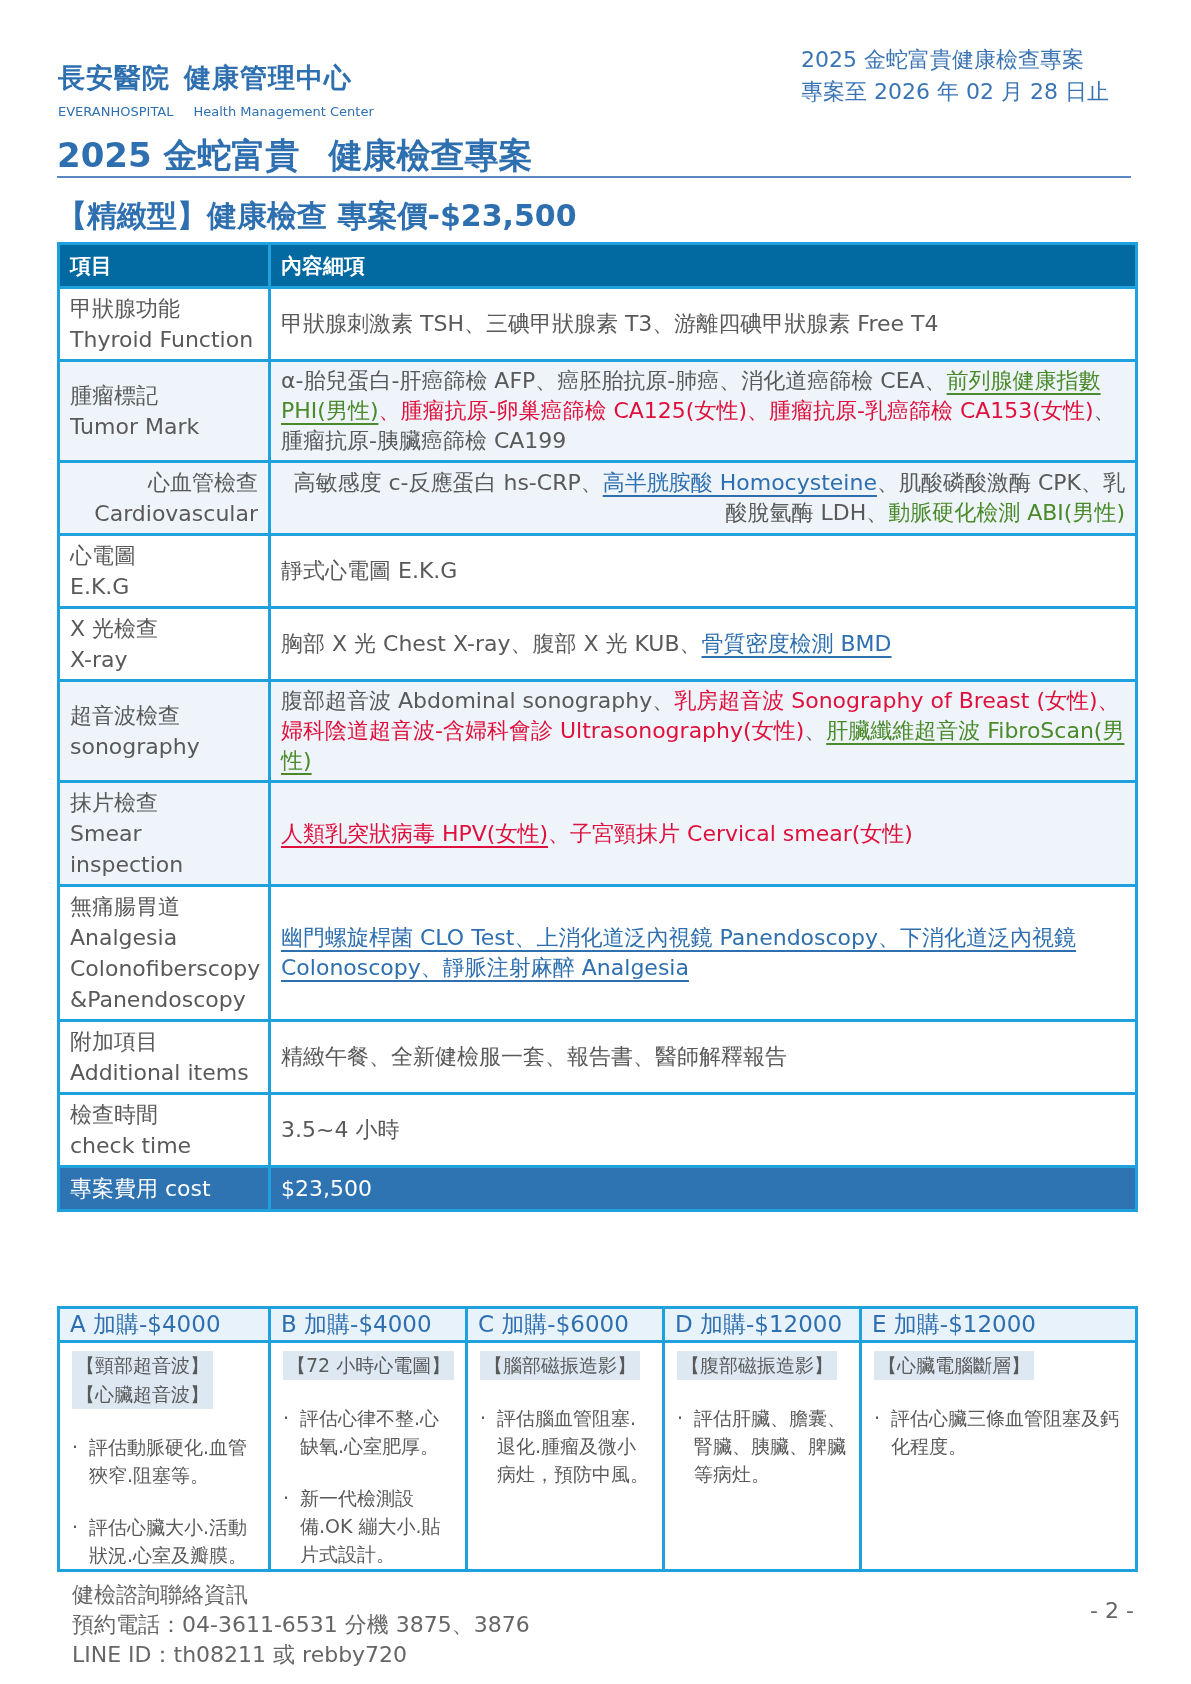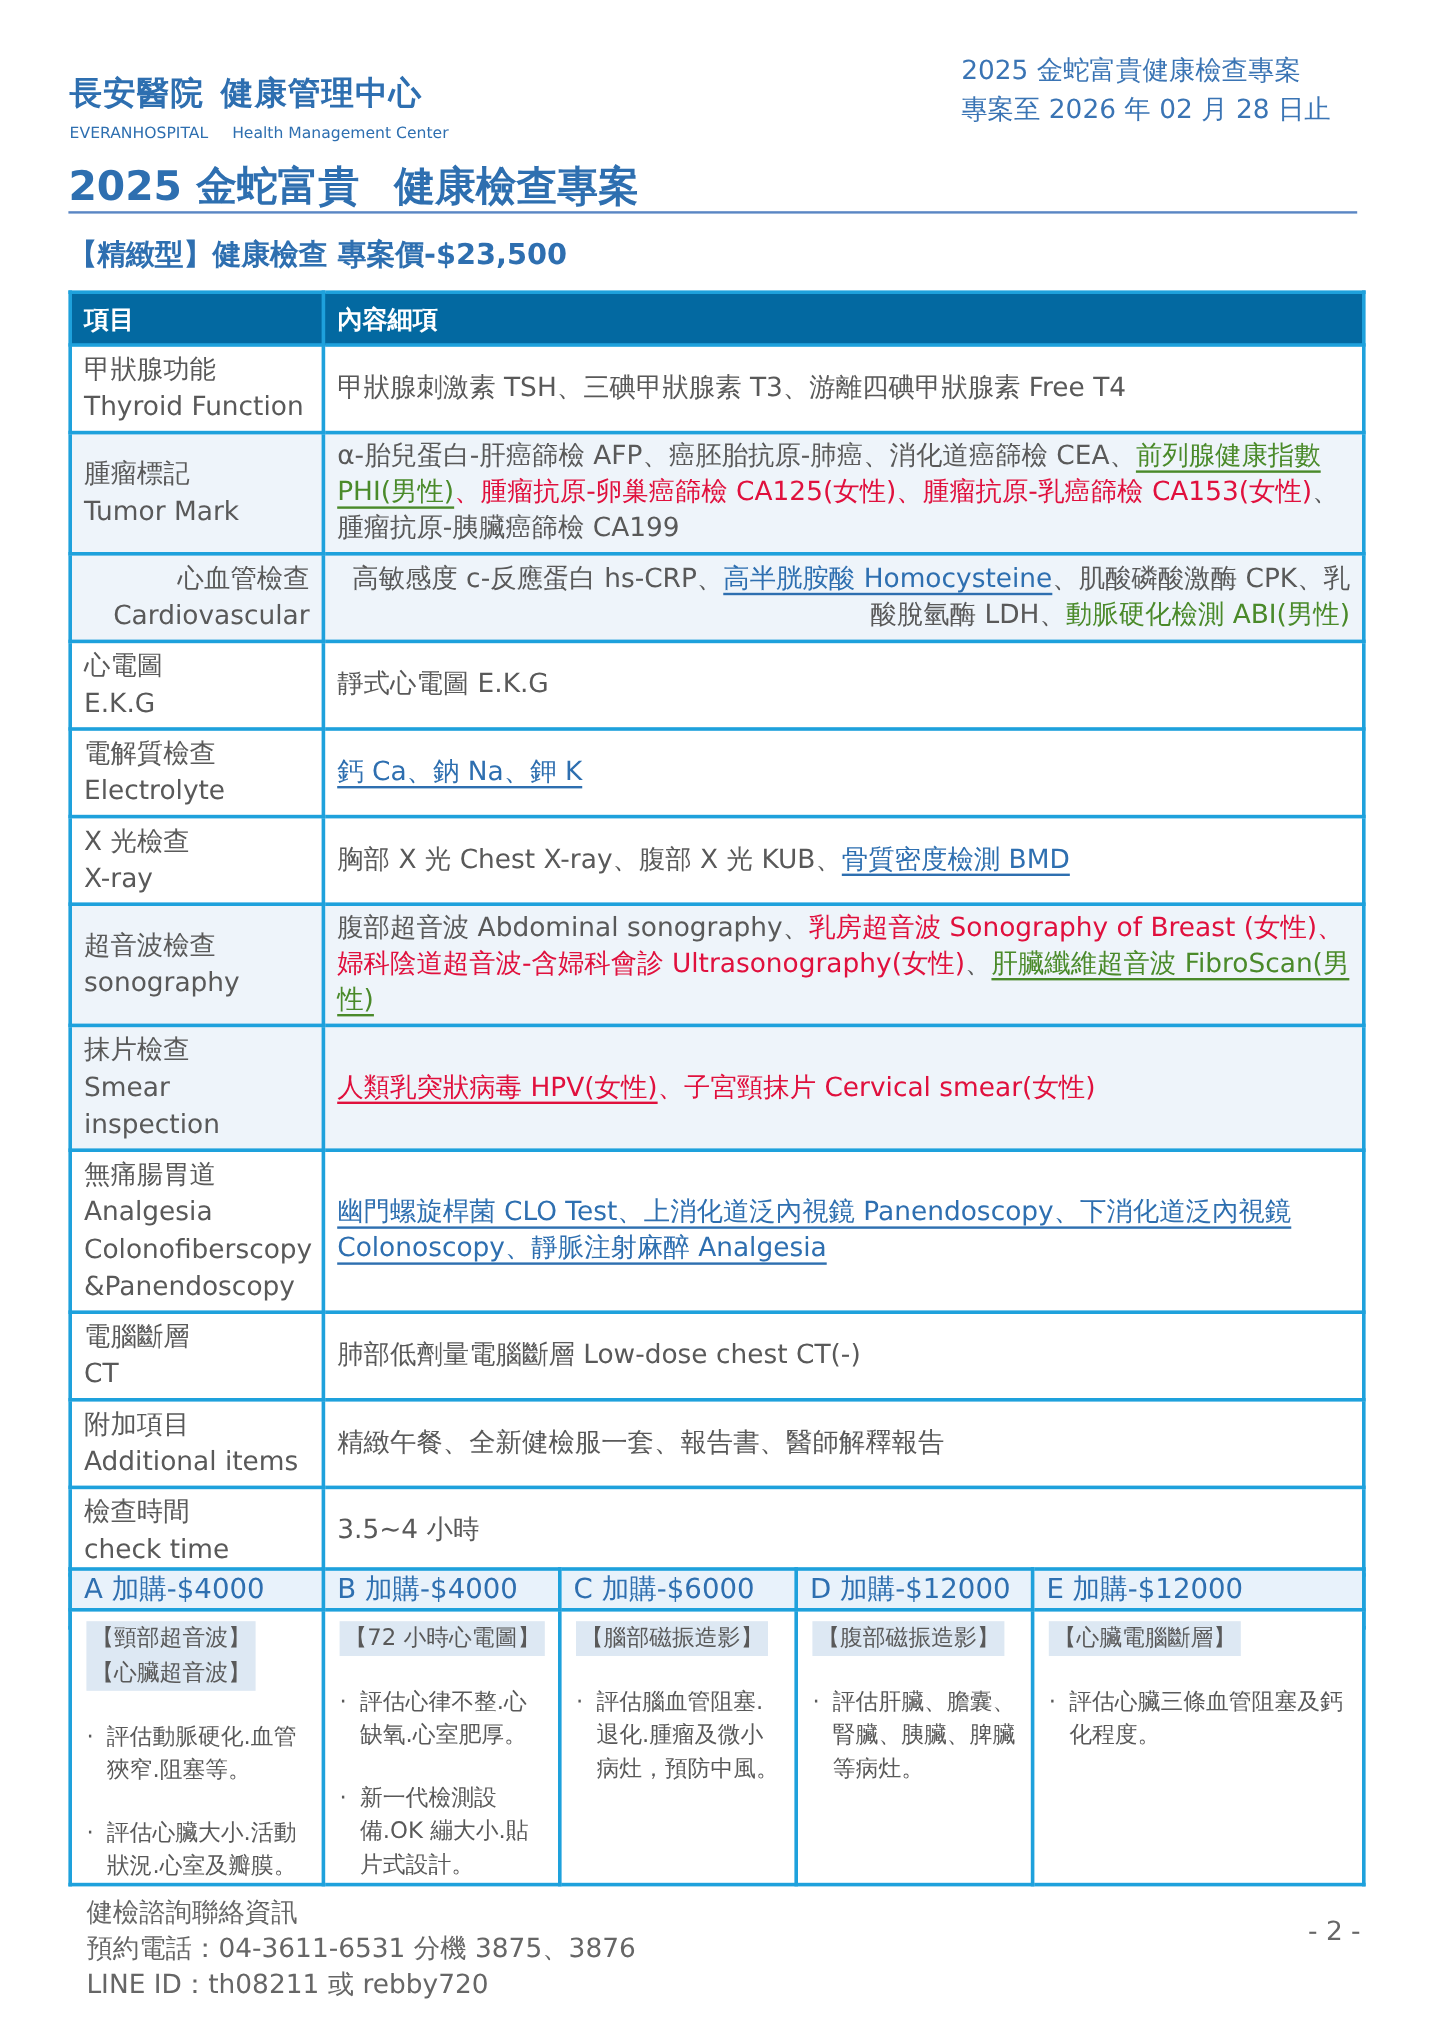--- a/index.html
+++ b/index.html
@@ -18,7 +18,7 @@
   .main-title span + span { margin-left: 29px; }
   .title-rule { position: absolute; left: 57px; top: 176px; width: 1074px; height: 2px; background: #5a86c4; }
 
-  .subtitle { position: absolute; left: 57px; top: 196px; font-size: 24px; color: #2e6fb0; font-weight: bold; white-space: nowrap; }
+  .subtitle { position: absolute; left: 57px; top: 196px; font-size: 30px; color: #2e6fb0; font-weight: bold; white-space: nowrap; }
 
   table.main { position: absolute; left: 57px; top: 242px; width: 1081px; border-collapse: collapse; table-layout: fixed; }
   table.main td, table.main th { border: 3px solid #1ea1dc; vertical-align: middle; }

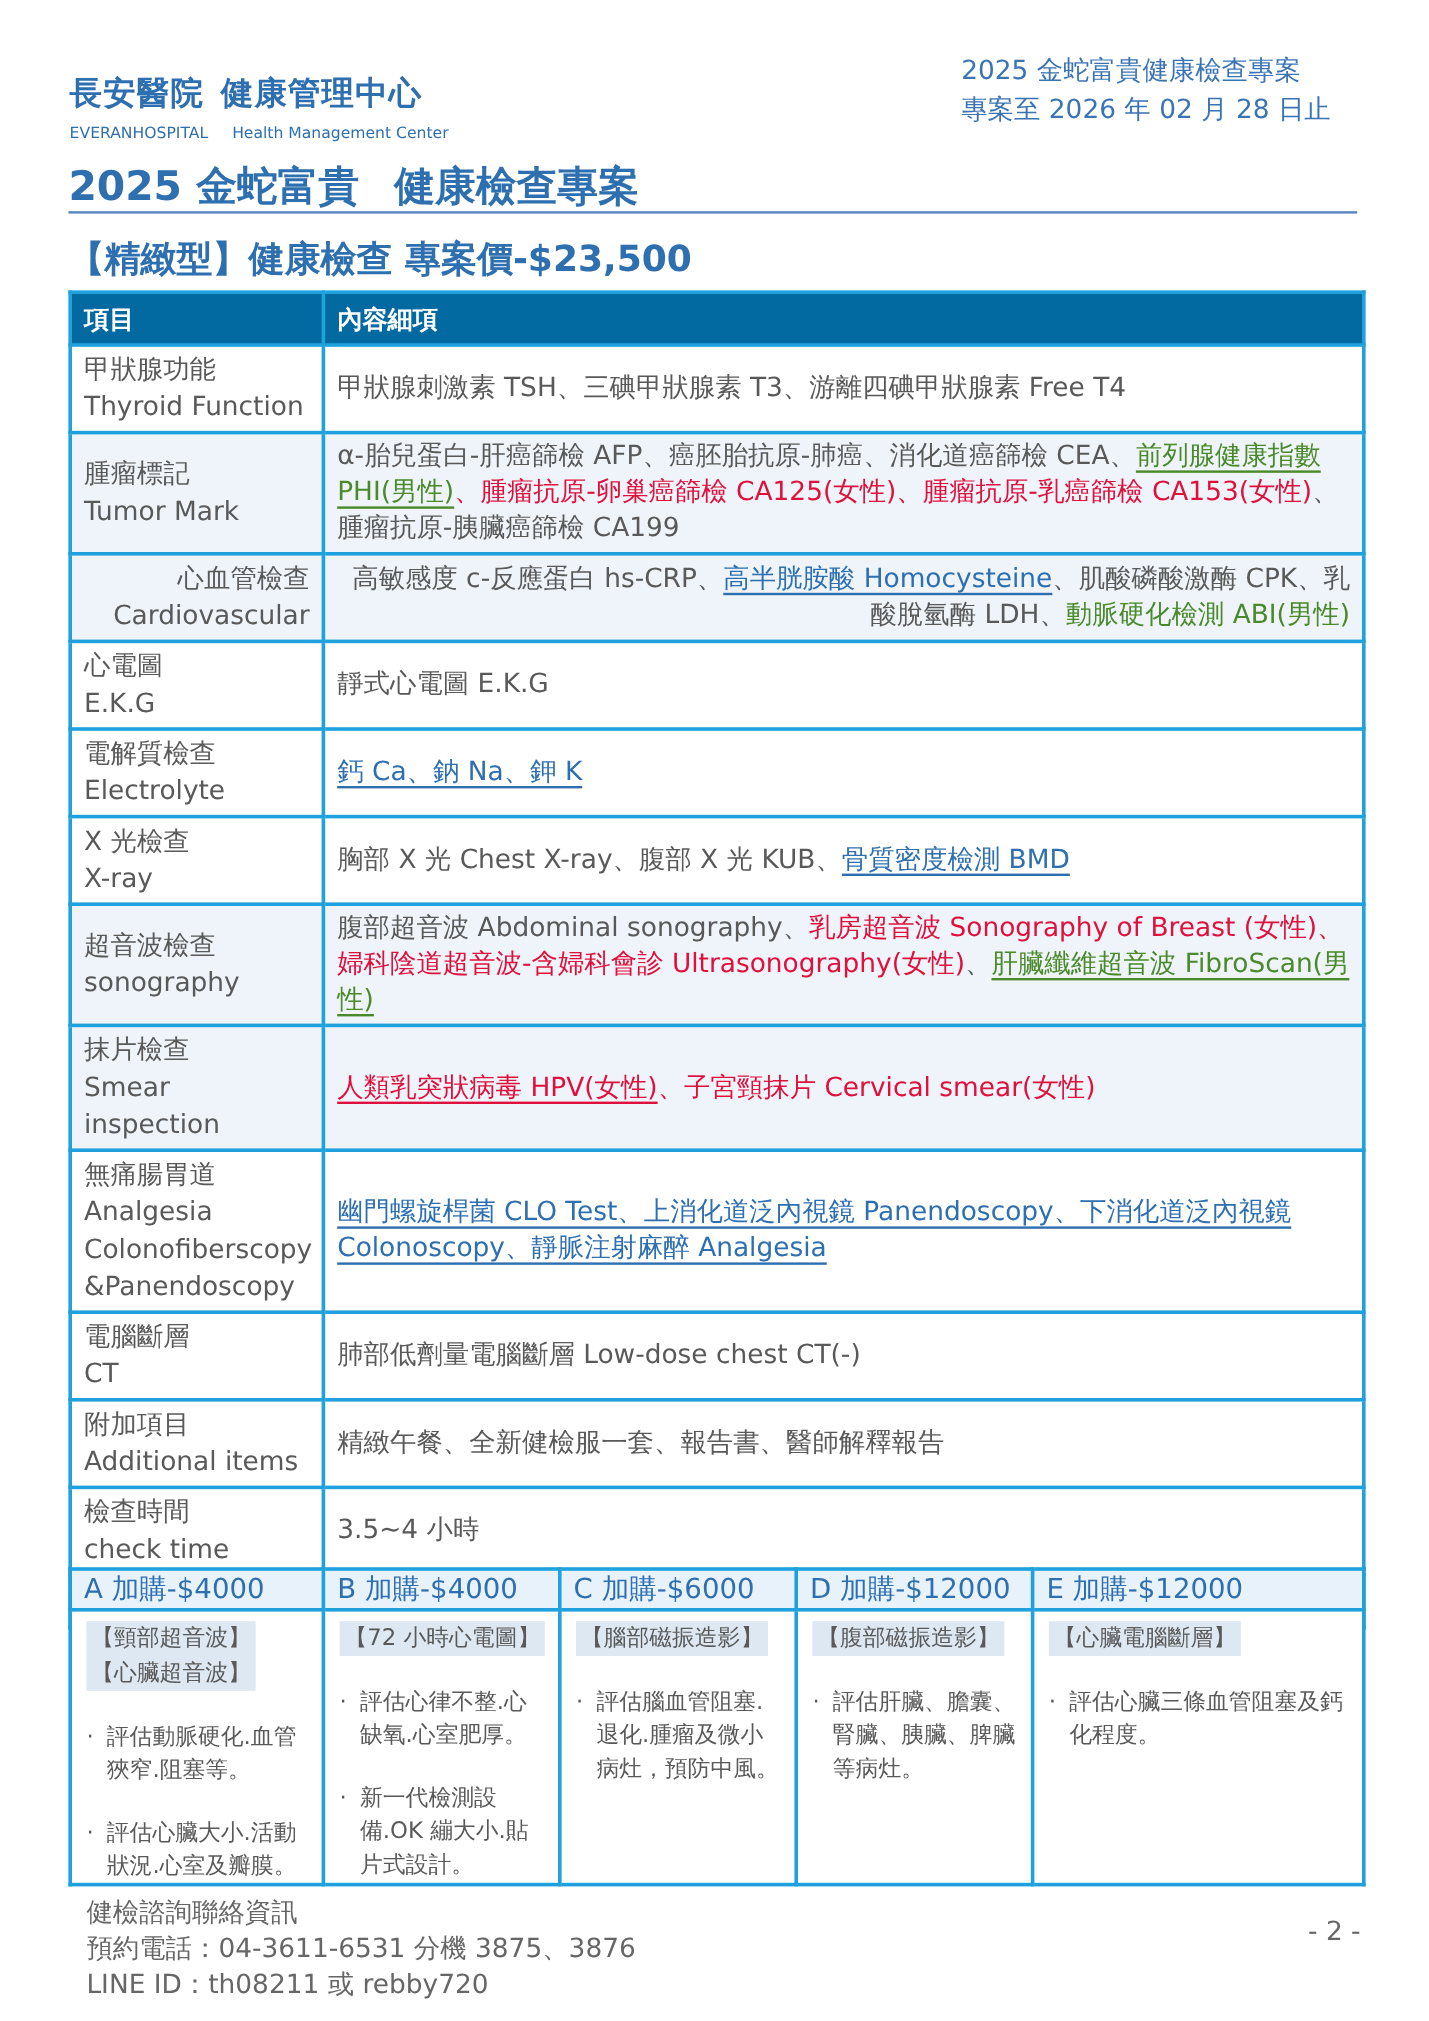--- a/index.html
+++ b/index.html
@@ -110,13 +110,6 @@
           <div>E.K.G</div>
         </td>
         <td class="v"><span class="gray">靜式心電圖  E.K.G</span></td>
-      </tr>
-      <tr class="white" style="height: 70px;">
-        <td class="k">
-          <div>電解質檢查</div>
-          <div>Electrolyte</div>
-        </td>
-        <td class="v"><span class="blue">鈣  Ca、鈉  Na、鉀  K</span></td>
       </tr>
       <tr class="white" style="height: 70px;">
         <td class="k">

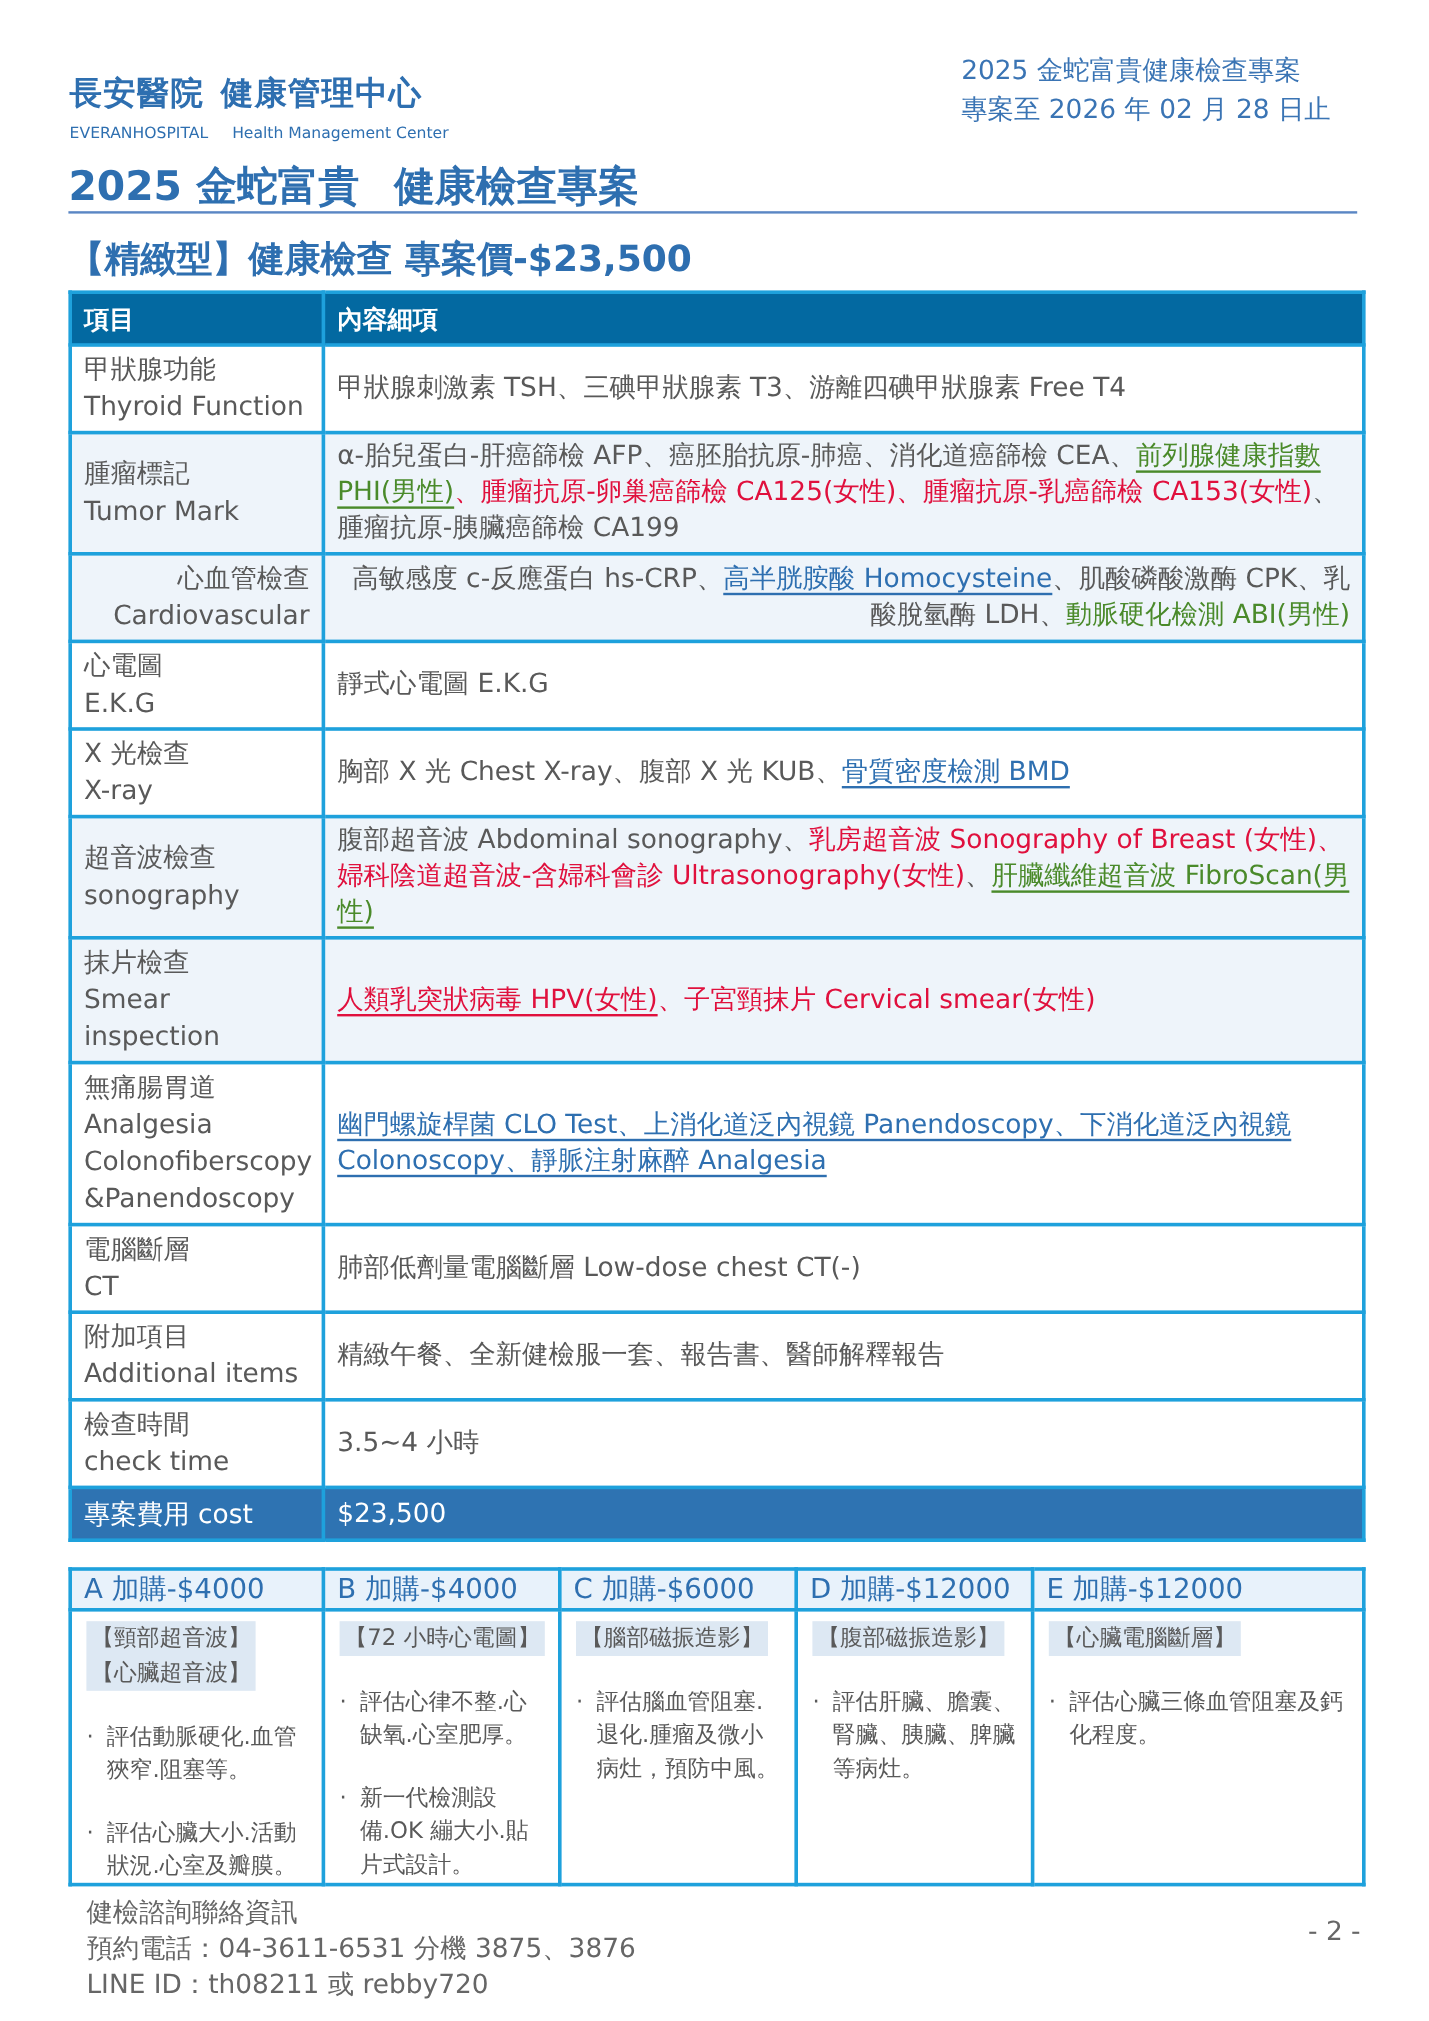--- a/index.html
+++ b/index.html
@@ -140,13 +140,6 @@
           <div>&amp;Panendoscopy</div>
         </td>
         <td class="v"><span class="blue">幽門螺旋桿菌  CLO Test、上消化道泛內視鏡  Panendoscopy、下消化道泛內視鏡  Colonoscopy、靜脈注射麻醉 Analgesia</span></td>
-      </tr>
-      <tr class="white" style="height: 68px;">
-        <td class="k">
-          <div>電腦斷層</div>
-          <div>CT</div>
-        </td>
-        <td class="v"><span class="gray">肺部低劑量電腦斷層 Low-dose chest CT(-)</span></td>
       </tr>
       <tr class="white" style="height: 68px;">
         <td class="k">

